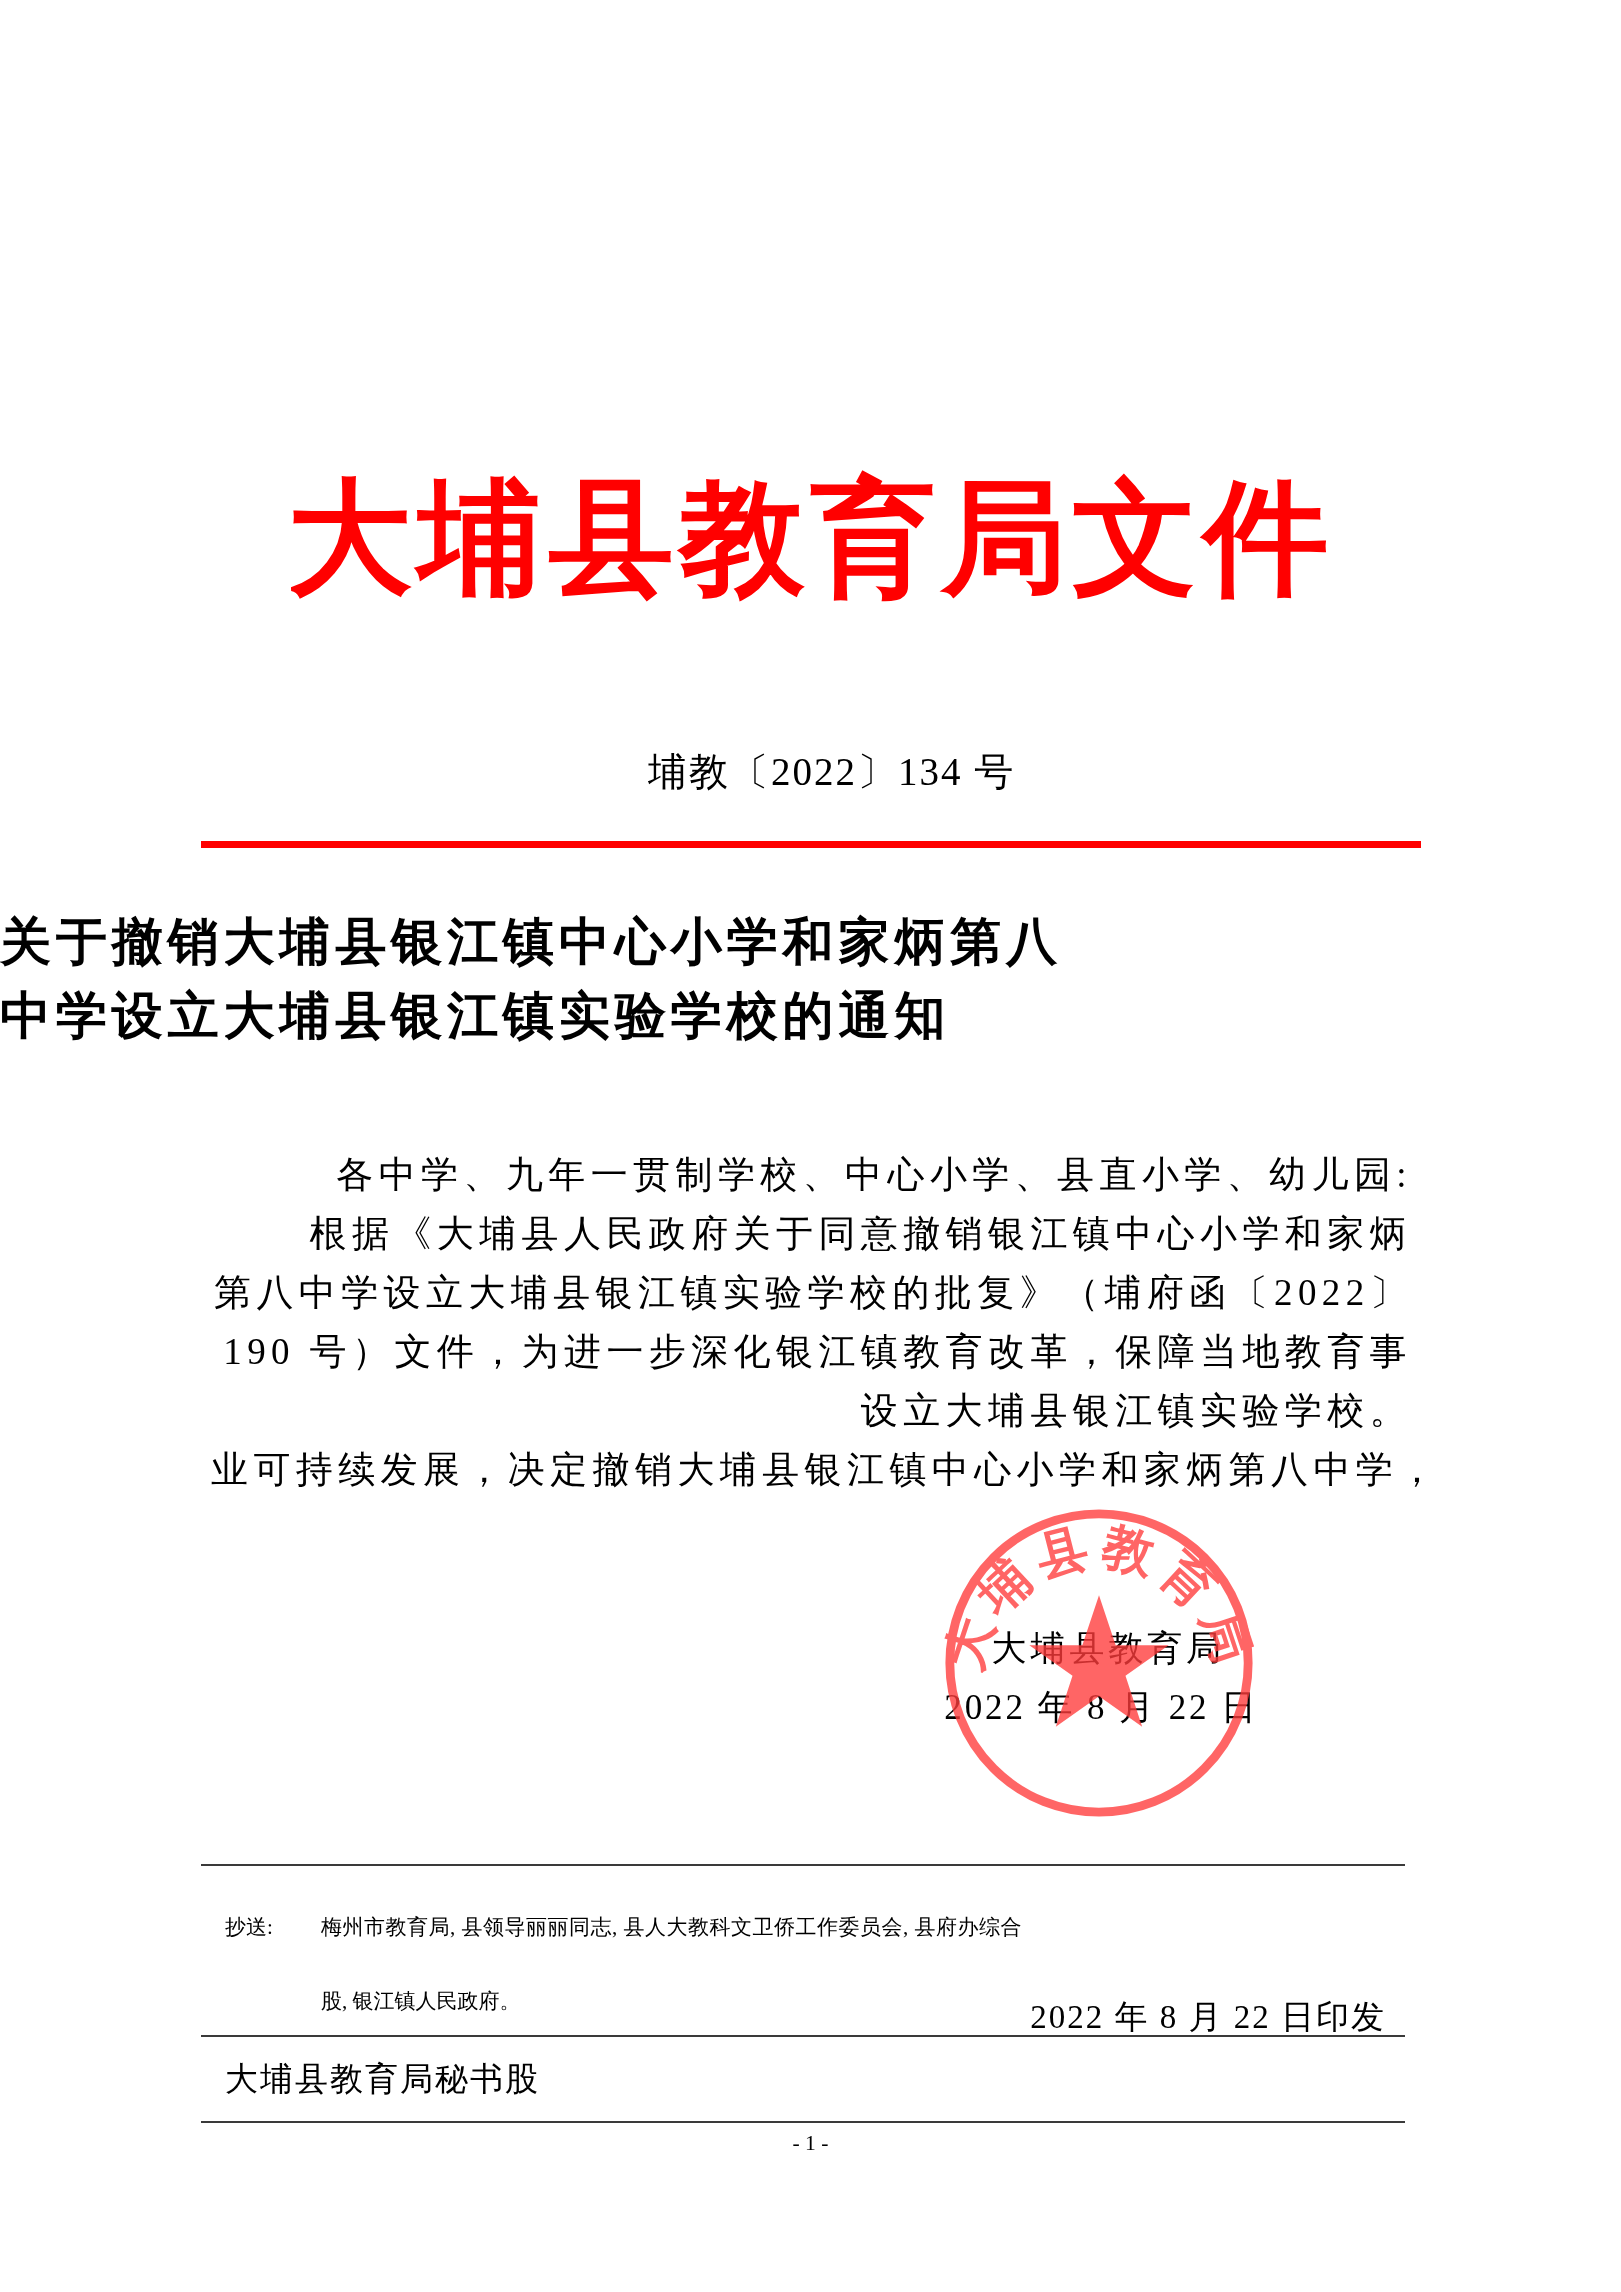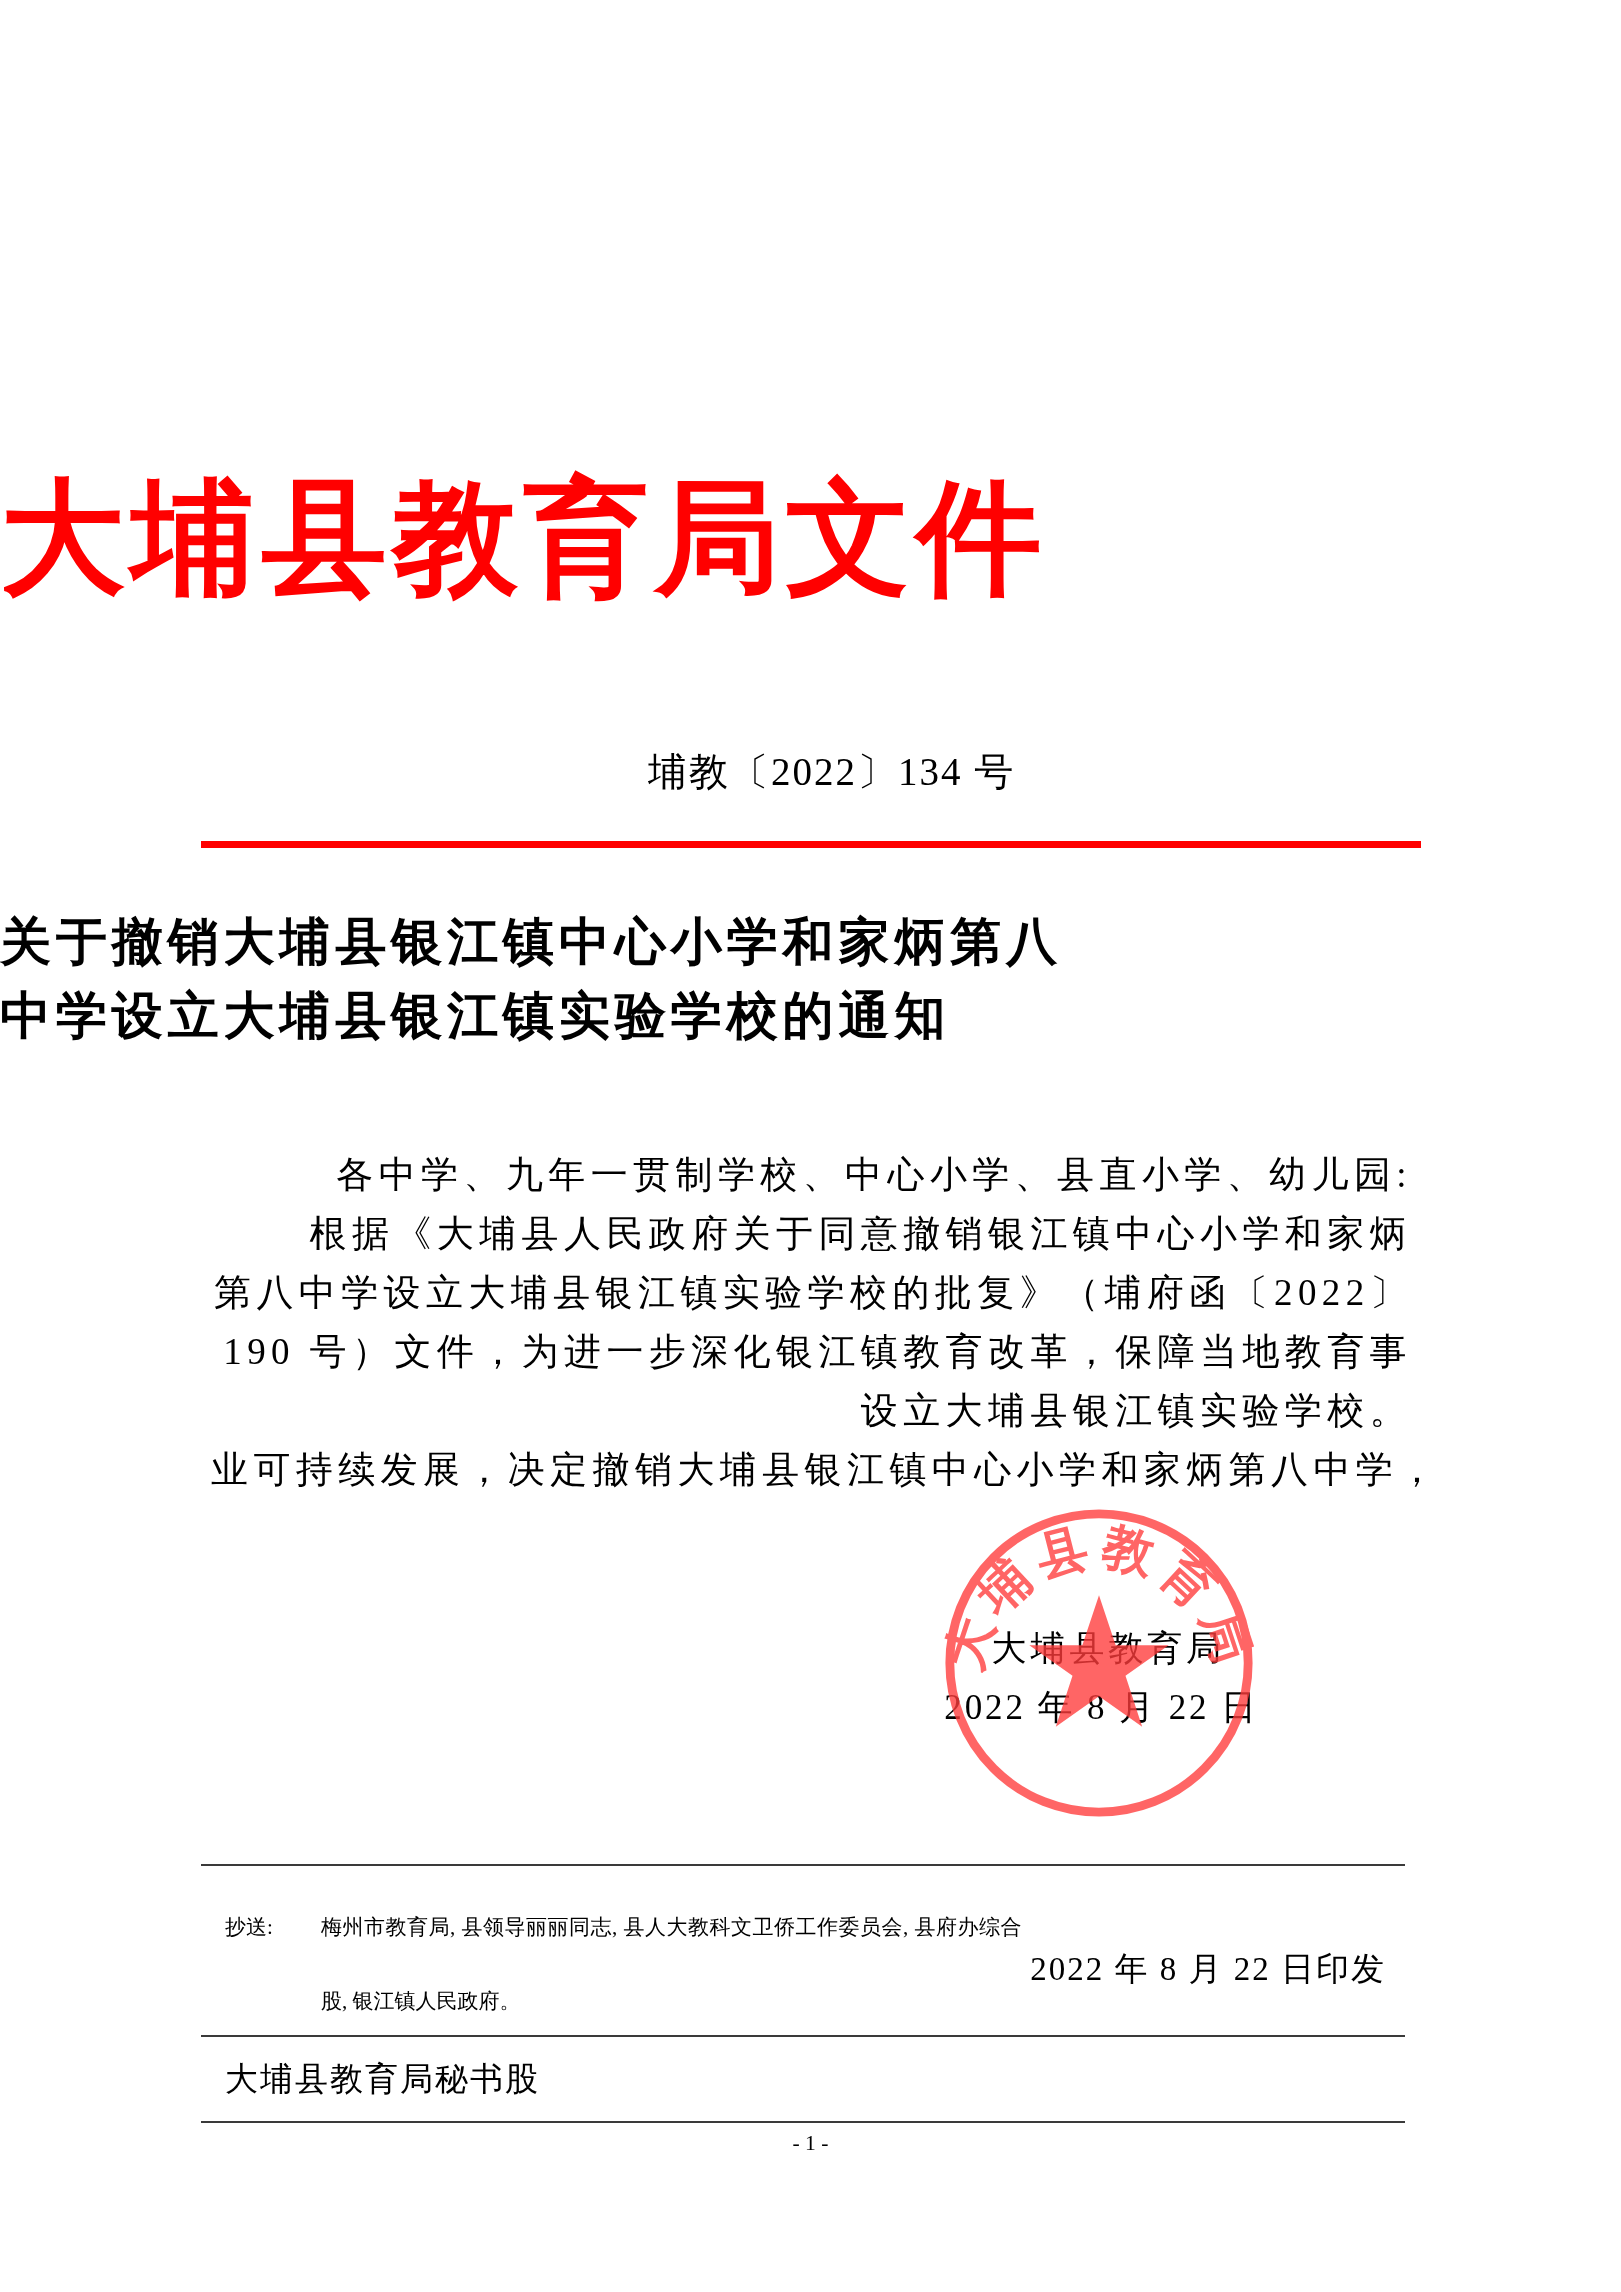--- a/index.html
+++ b/index.html
@@ -22,7 +22,7 @@
       left: 0;
       width: 1621px;
       top: 459px;
-      text-align: left;
+      text-align: center;
       font-family: "DejaVu Serif", "Liberation Serif", serif;
       font-weight: bold;
       font-size: 125px;

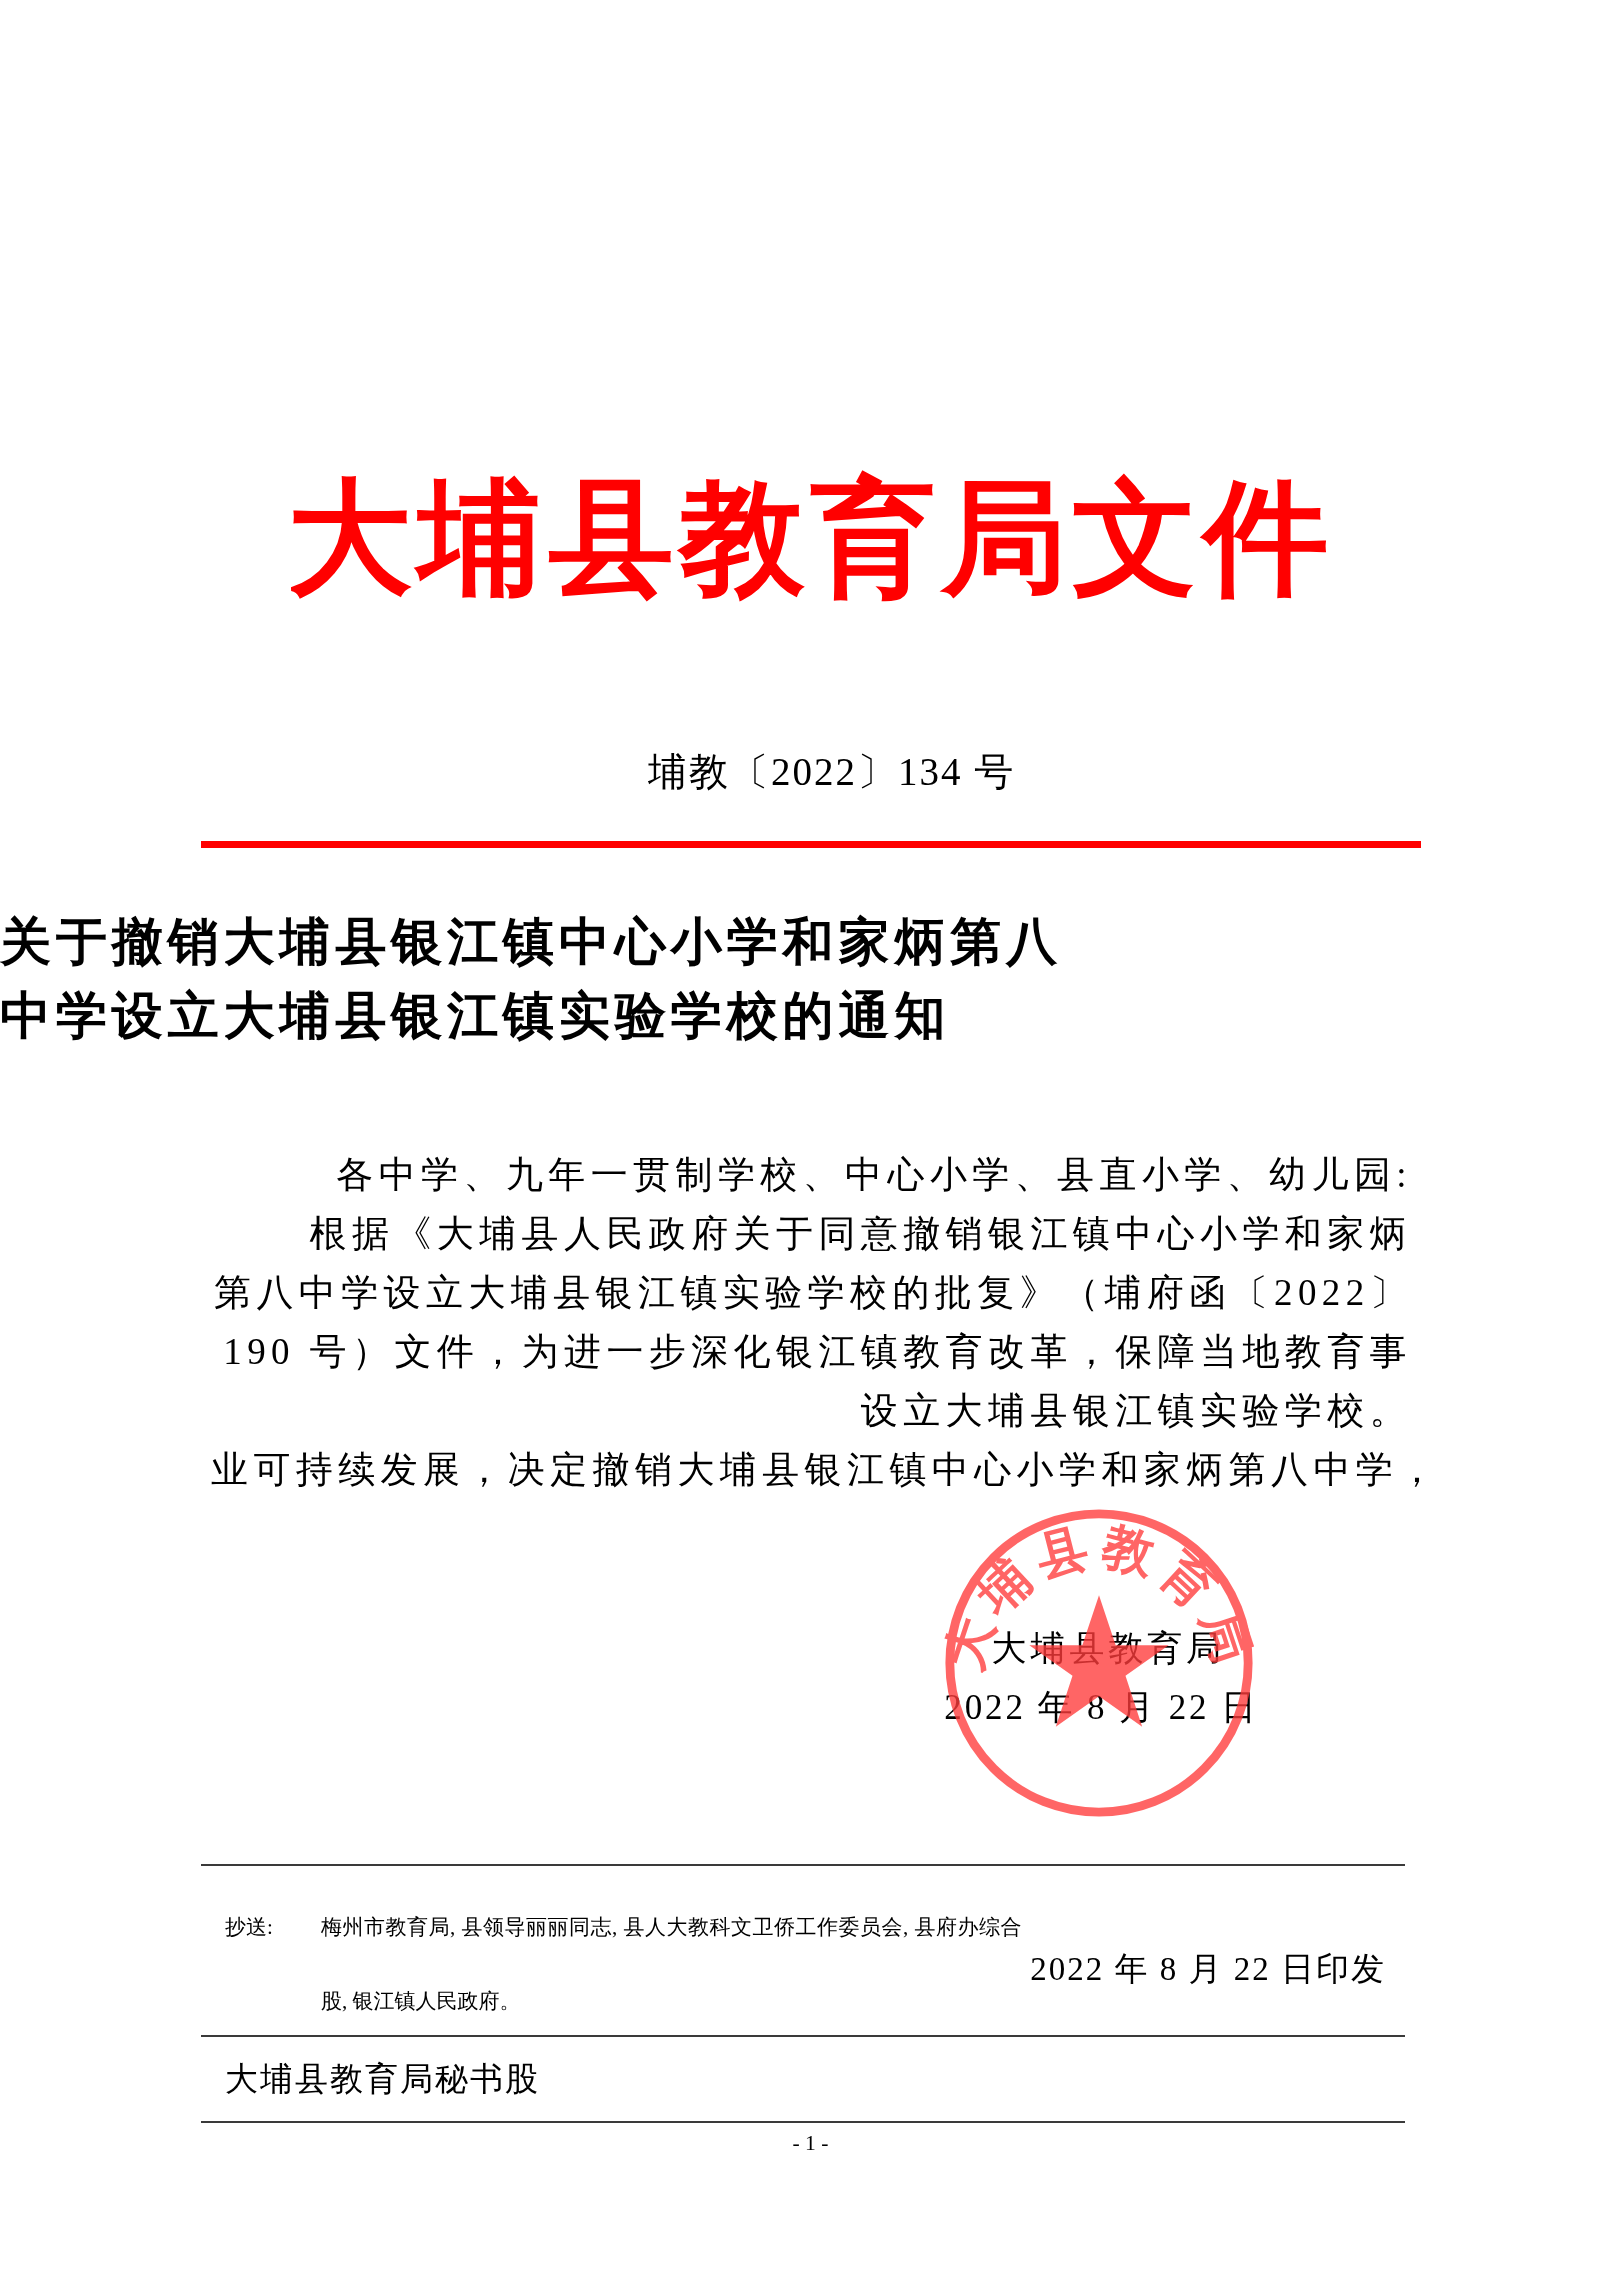--- a/index.html
+++ b/index.html
@@ -141,7 +141,7 @@
     }
     .issue-date {
       right: 235px;
-      top: 1948px;
+      top: 1996px;
       font-size: 33px;
       line-height: 43px;
       letter-spacing: 2px;

